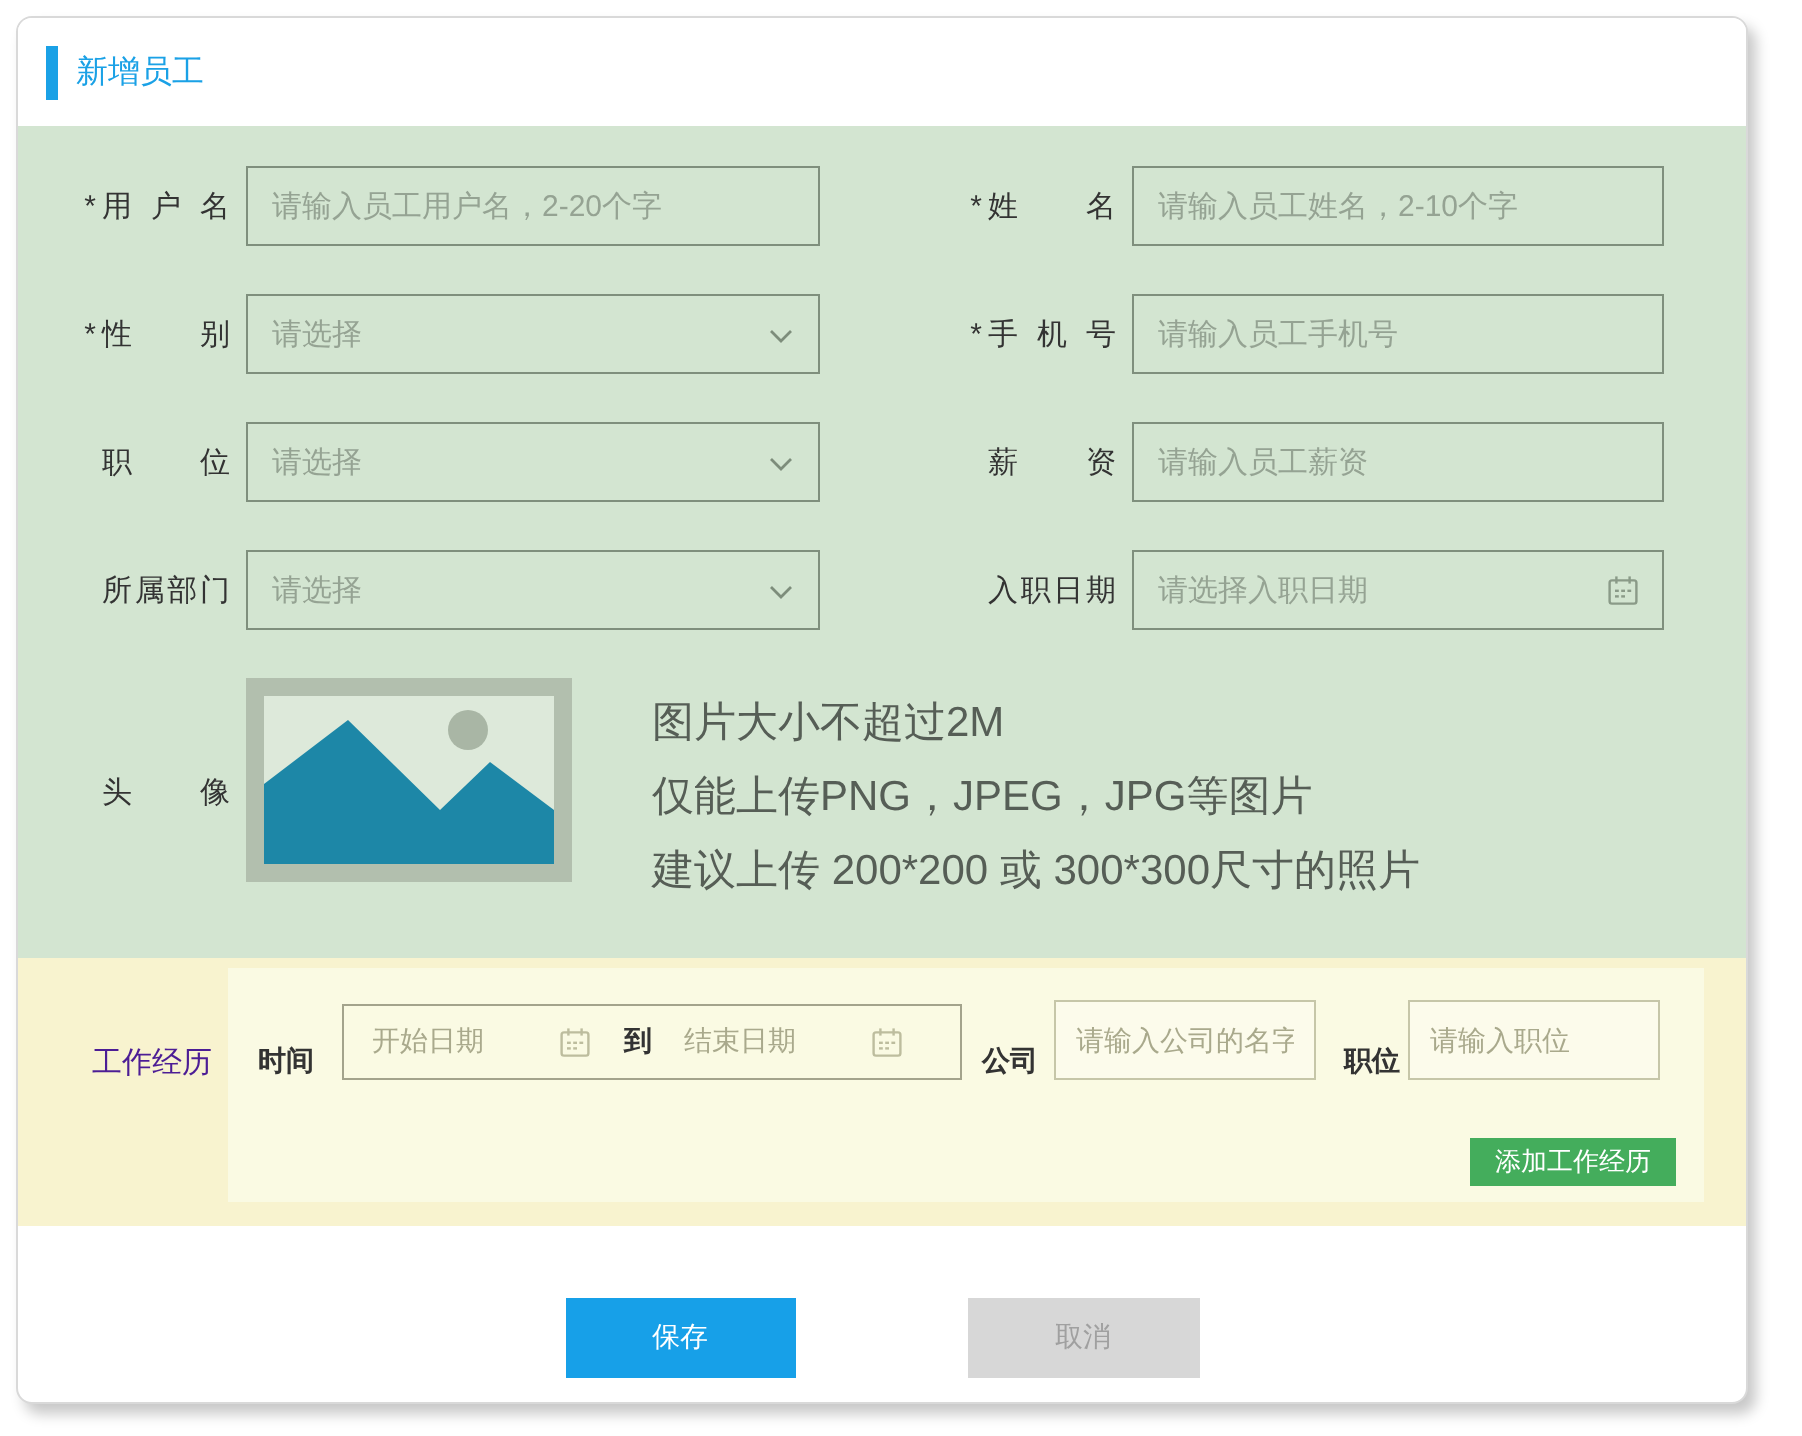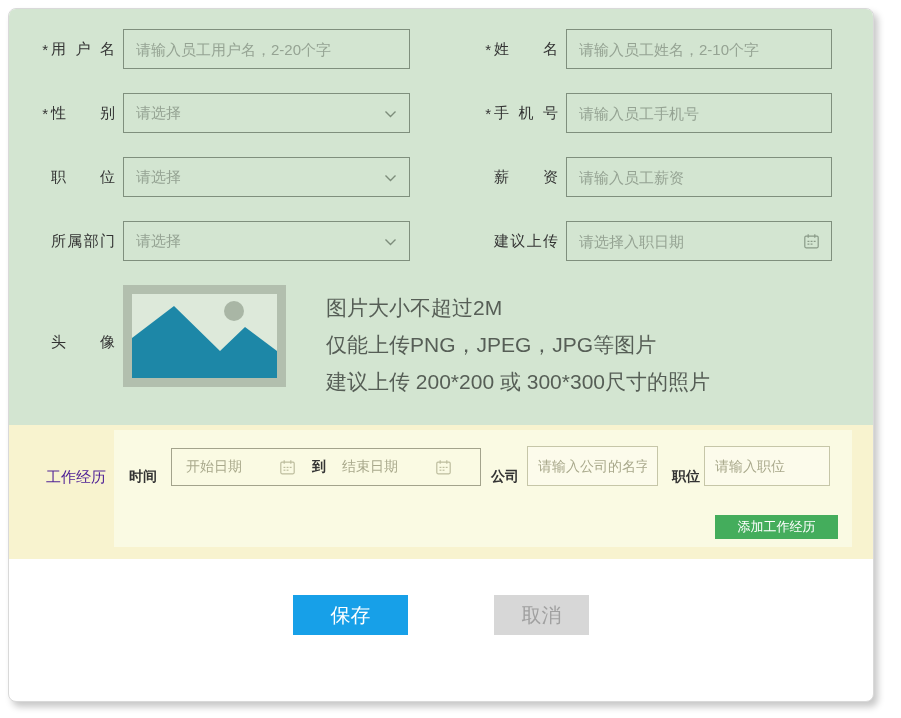--- a/index.html
+++ b/index.html
@@ -75,6 +75,10 @@
 
 <div class="card">
 
+  <div class="hd">
+    <div class="accent"></div>
+    <div class="hd-title">新增员工</div>
+  </div>
 
   <div class="green">
 

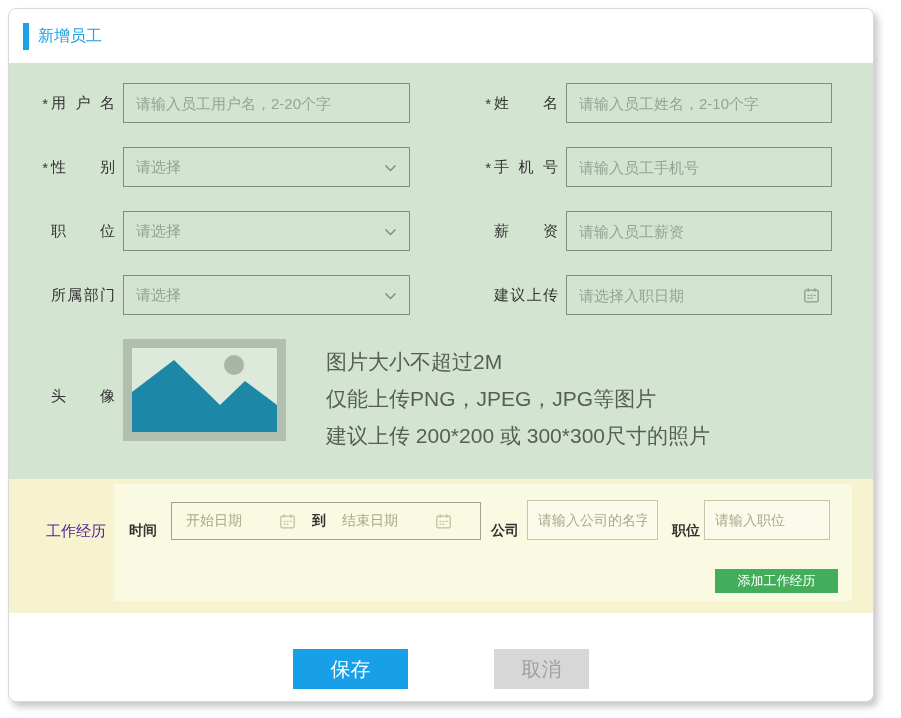--- a/index.html
+++ b/index.html
@@ -173,7 +173,7 @@
       <div class="fld fld-r">
         <div class="lbl">
           <span class="mark"></span>
-          <span class="lbl-t">建议上传</span>
+          <span class="lbl-t">入职日期</span>
         </div>
         <div class="ctl ctl-r">
           <input class="txt date-txt" type="text" placeholder="请选择入职日期" style="">

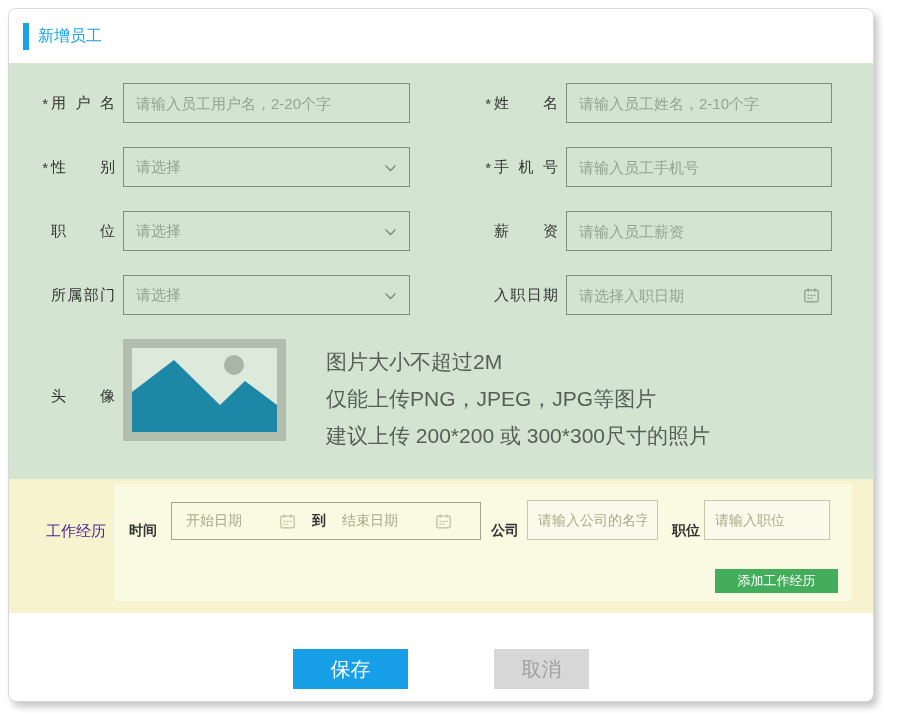--- a/index.html
+++ b/index.html
@@ -62,7 +62,7 @@
   .job-in { width: 126px; margin-left: 4px; }
   .ml10 { margin-left: 10px; }
   .ml14 { margin-left: 14px; }
-  .add-btn { position: absolute; right: 14px; bottom: 8px; width: 123px; height: 24px; background: #44ad5c; color: #ffffff; border: none; font: inherit; font-size: 13px; cursor: pointer; }
+  .add-btn { position: absolute; right: 14px; bottom: 8px; width: 103px; height: 24px; background: #44ad5c; color: #ffffff; border: none; font: inherit; font-size: 13px; cursor: pointer; }
   
   .footer { display: flex; justify-content: center; gap: 86px; padding-top: 36px; background: #ffffff; }
   .btn { height: 40px; border: none; font: inherit; font-size: 20px; cursor: pointer; }

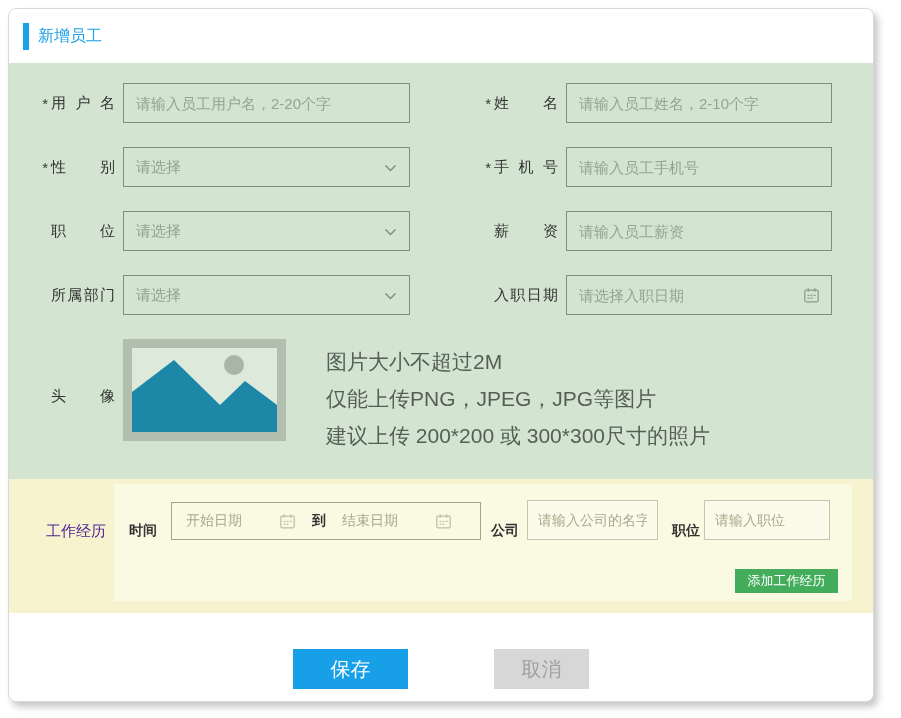--- a/index.html
+++ b/index.html
@@ -65,7 +65,7 @@
   .add-btn { position: absolute; right: 14px; bottom: 8px; width: 103px; height: 24px; background: #44ad5c; color: #ffffff; border: none; font: inherit; font-size: 13px; cursor: pointer; }
   
   .footer { display: flex; justify-content: center; gap: 86px; padding-top: 36px; background: #ffffff; }
-  .btn { height: 40px; border: none; font: inherit; font-size: 20px; cursor: pointer; }
+  .btn { height: 40px; border: none; font: inherit; font-size: 14px; cursor: pointer; }
   .save { width: 115px; background: #17a0e8; color: #ffffff; }
   .cancel { width: 95px; background: #d7d7d7; color: #a0a0a0; }
   svg { display: block; }

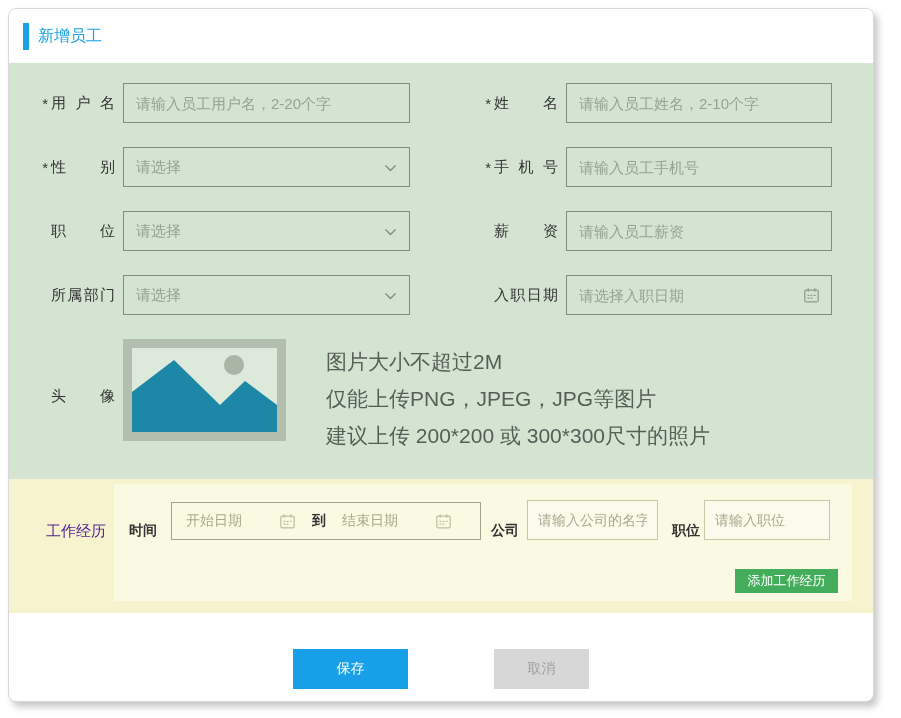--- a/index.html
+++ b/index.html
@@ -67,7 +67,7 @@
   .footer { display: flex; justify-content: center; gap: 86px; padding-top: 36px; background: #ffffff; }
   .btn { height: 40px; border: none; font: inherit; font-size: 14px; cursor: pointer; }
   .save { width: 115px; background: #17a0e8; color: #ffffff; }
-  .cancel { width: 95px; background: #d7d7d7; color: #a0a0a0; }
+  .cancel { width: 116px; background: #d7d7d7; color: #a0a0a0; }
   svg { display: block; }
 </style>
 </head>

